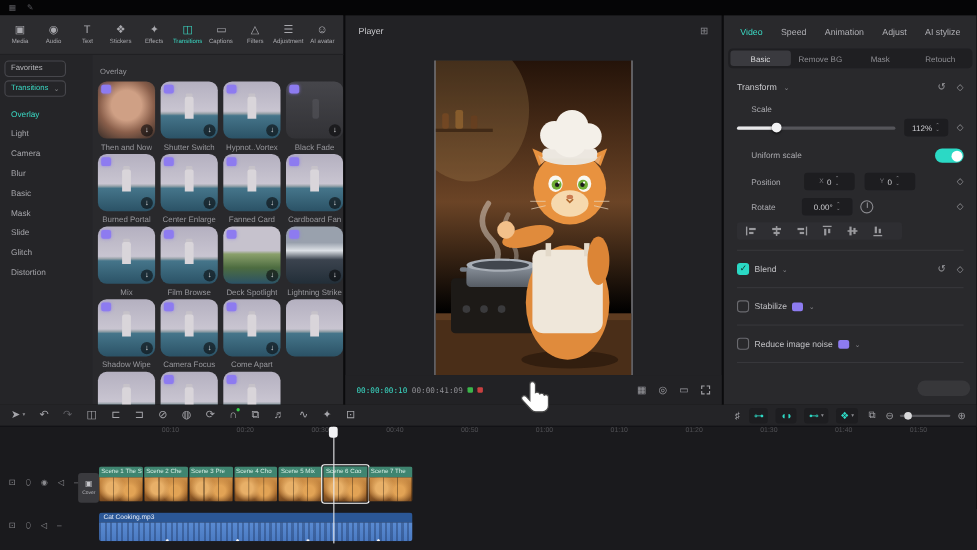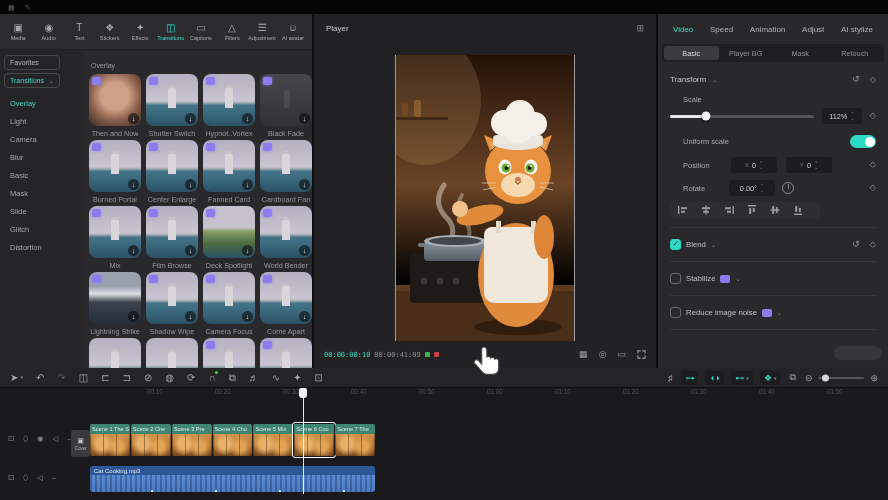--- a/index.html
+++ b/index.html
@@ -497,7 +497,7 @@
     <div class="rp-subtabs">
 
     <span class="rp-subtab active">Basic</span>
-        <span class="rp-subtab">Player BG</span>
+        <span class="rp-subtab">Remove BG</span>
         <span class="rp-subtab">Mask</span>
         <span class="rp-subtab">Retouch</span>
       </div>

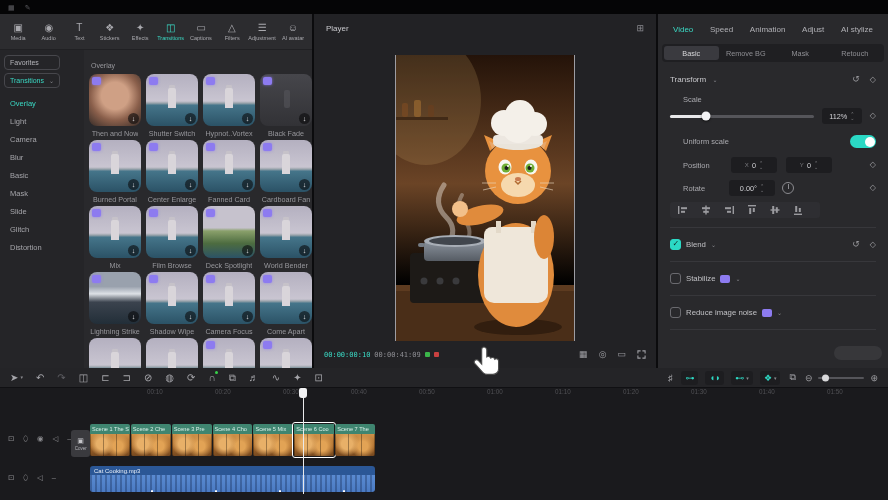--- a/index.html
+++ b/index.html
@@ -325,13 +325,6 @@
             <span class="dl">↓</span>
           </div>
           <div class="g-label">Deck Spotlight</div>
-        </div>
-          <div class="g-cell">
-          <div class="g-thumb" data-thumb="tower">
-            <span class="vip"></span>
-            <span class="dl">↓</span>
-          </div>
-          <div class="g-label">World Bender</div>
         </div>
           <div class="g-cell">
           <div class="g-thumb" data-thumb="mountain">

